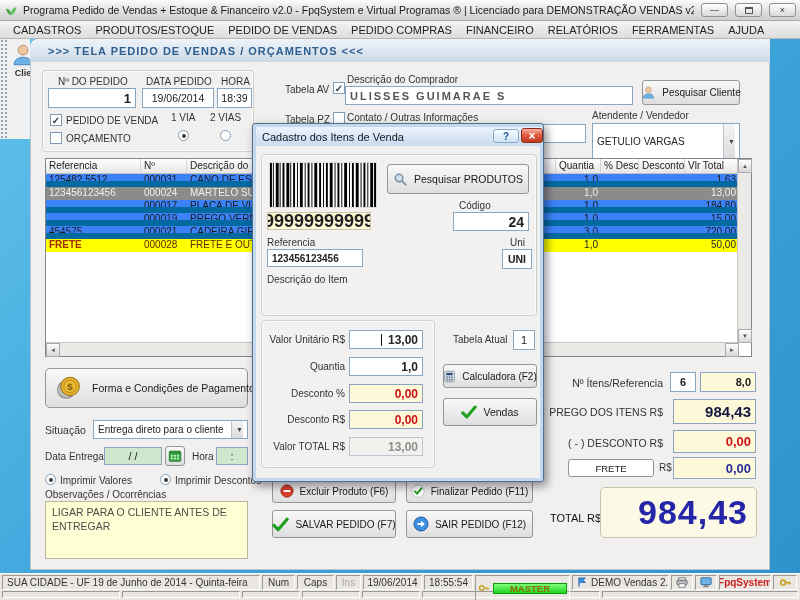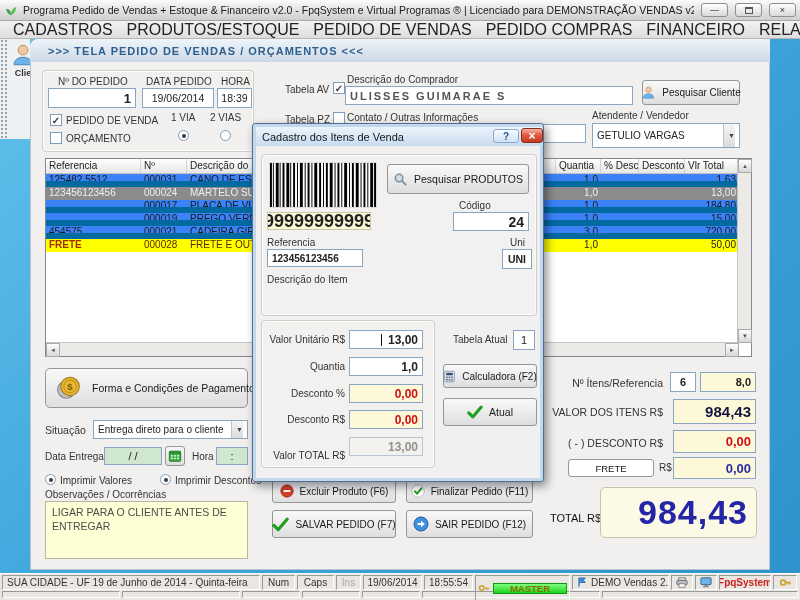--- a/index.html
+++ b/index.html
@@ -18,7 +18,7 @@
   .menubar{position:absolute;left:0;top:21px;width:800px;height:18px;
     background:linear-gradient(#f3f3f3,#dddddd);border-bottom:1px solid #b5b5b5;
     display:flex;align-items:center;padding:0 6px;}
-  .menuitem{font-size:16px;color:#222;padding:2px 7px;white-space:nowrap;}
+  .menuitem{font-size:11px;color:#222;padding:2px 7px;white-space:nowrap;}
   
   .leftdock{position:absolute;left:0;top:39px;width:30px;height:100px;background:#eef0f2;}
   .dots{position:absolute;left:0;top:0;width:8px;height:100px;

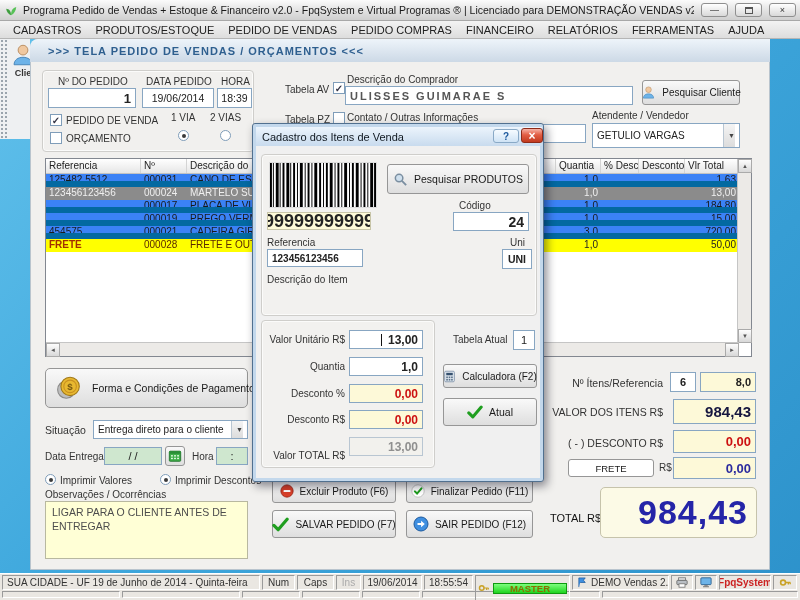--- a/index.html
+++ b/index.html
@@ -177,7 +177,7 @@
   <span class="lbl" style="left:347px;top:112px;">Contato / Outras Informações</span>
   <div class="fld" style="left:345px;top:124px;width:241px;height:19px;"></div>
   <span class="lbl" style="left:592px;top:110px;">Atendente / Vendedor</span>
-  <div class="sel" style="left:592px;top:123px;width:148px;height:25px;">
+  <div class="sel" style="left:592px;top:123px;width:148px;height:36px;">
     <span>GETULIO VARGAS</span>
     <span class="arr">▼</span>
   </div>

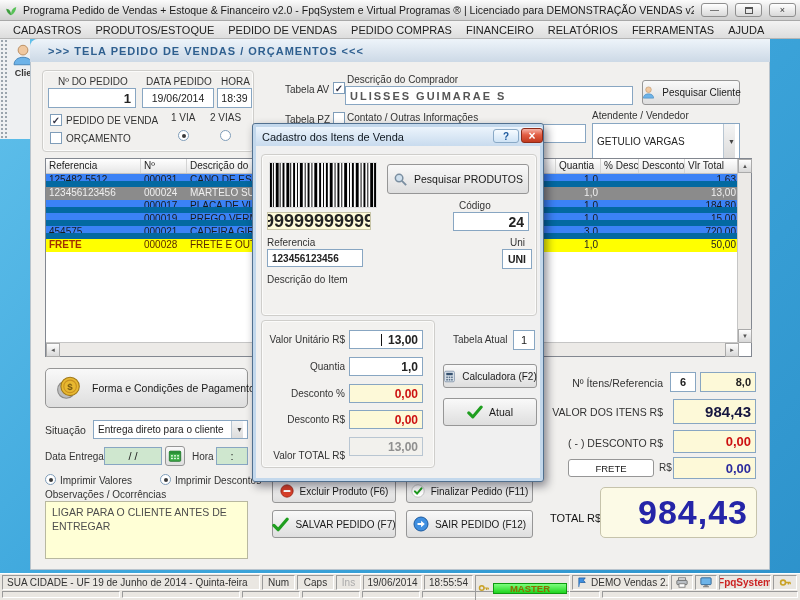--- a/index.html
+++ b/index.html
@@ -451,7 +451,7 @@
             <path d="M2 10 l4.5 4.5 L16 3.5" fill="none" stroke="#1f9e1f" stroke-width="3.4" stroke-linecap="round" stroke-linejoin="round"></path>
           </svg>
         </span>
-      <span>Atual</span>
+      <span>Vendas</span>
     </div>
   </div>
 

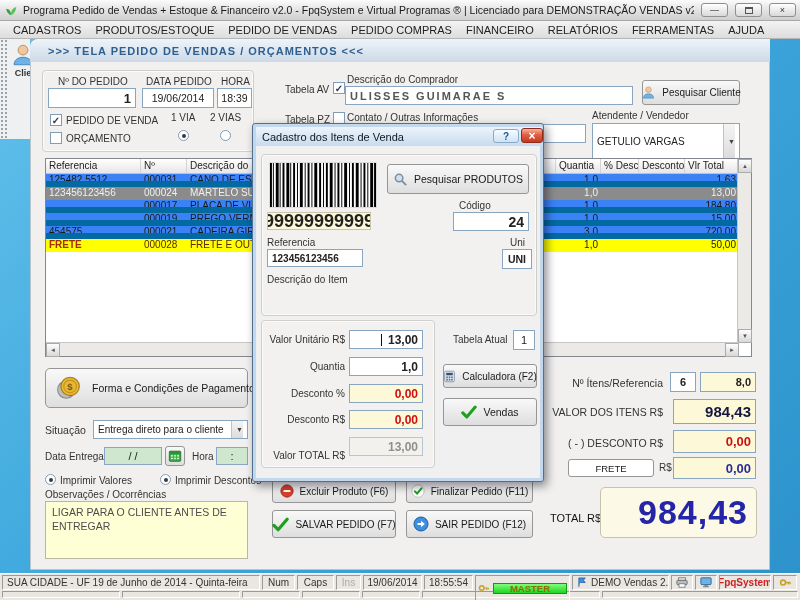--- a/index.html
+++ b/index.html
@@ -339,7 +339,7 @@
   <span class="lbl" style="left:523px;top:377px;width:140px;text-align:right;font-size:10.5px;">Nº Ítens/Referencia</span>
   <div class="fld c" style="left:670px;top:372px;width:26px;height:20px;font-weight:bold;">6</div>
   <div class="fld yel r" style="left:700px;top:372px;width:56px;height:20px;font-weight:bold;">8,0</div>
-  <span class="lbl" style="left:493px;top:406px;width:170px;text-align:right;font-size:10.5px;">VALOR DOS ITENS R$</span>
+  <span class="lbl" style="left:493px;top:406px;width:170px;text-align:right;font-size:10.5px;">PREGO DOS ITENS R$</span>
   <div class="fld yel r" style="left:673px;top:399px;width:83px;height:25px;font-weight:bold;font-size:15px;color:#15153f;">984,43</div>
   <span class="lbl" style="left:493px;top:437px;width:170px;text-align:right;font-size:10.5px;">( - ) DESCONTO R$</span>
   <div class="fld yel r" style="left:673px;top:430px;width:83px;height:23px;font-weight:bold;font-size:13px;color:#cc1111;">0,00</div>

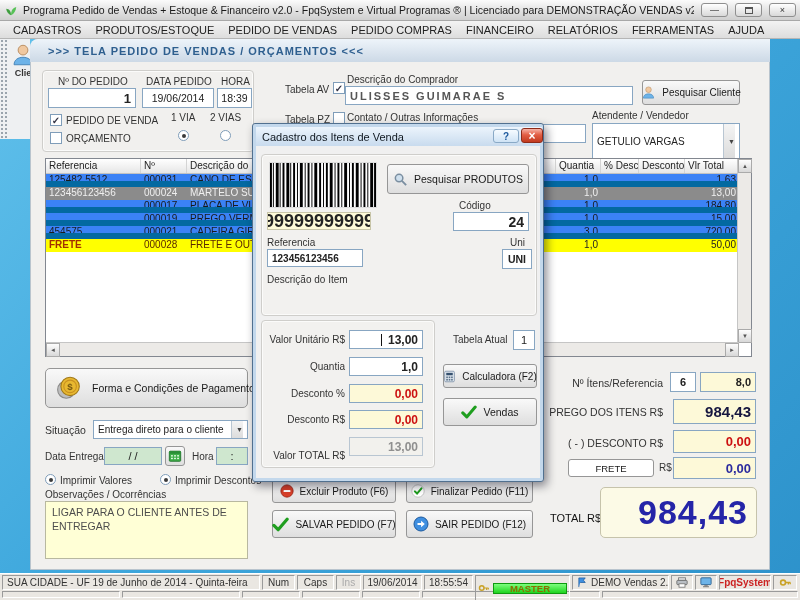--- a/index.html
+++ b/index.html
@@ -423,7 +423,7 @@
     <div class="fld yel r" style="left:96px;top:260px;width:74px;height:19px;font-weight:bold;font-size:12px;color:#cc1111;">0,00</div>
     <span class="lbl" style="left:6px;top:290px;width:86px;text-align:right;">Desconto R$</span>
     <div class="fld yel r" style="left:96px;top:286px;width:74px;height:19px;font-weight:bold;font-size:12px;color:#cc1111;">0,00</div>
-    <span class="lbl" style="left:6px;top:326px;width:86px;text-align:right;">Valor TOTAL R$</span>
+    <span class="lbl" style="left:6px;top:317px;width:86px;text-align:right;">Valor TOTAL R$</span>
     <div class="fld dis r" style="left:96px;top:313px;width:74px;height:19px;font-weight:bold;font-size:12px;">13,00</div>
 
     <span class="lbl" style="left:200px;top:210px;">Tabela Atual</span>

